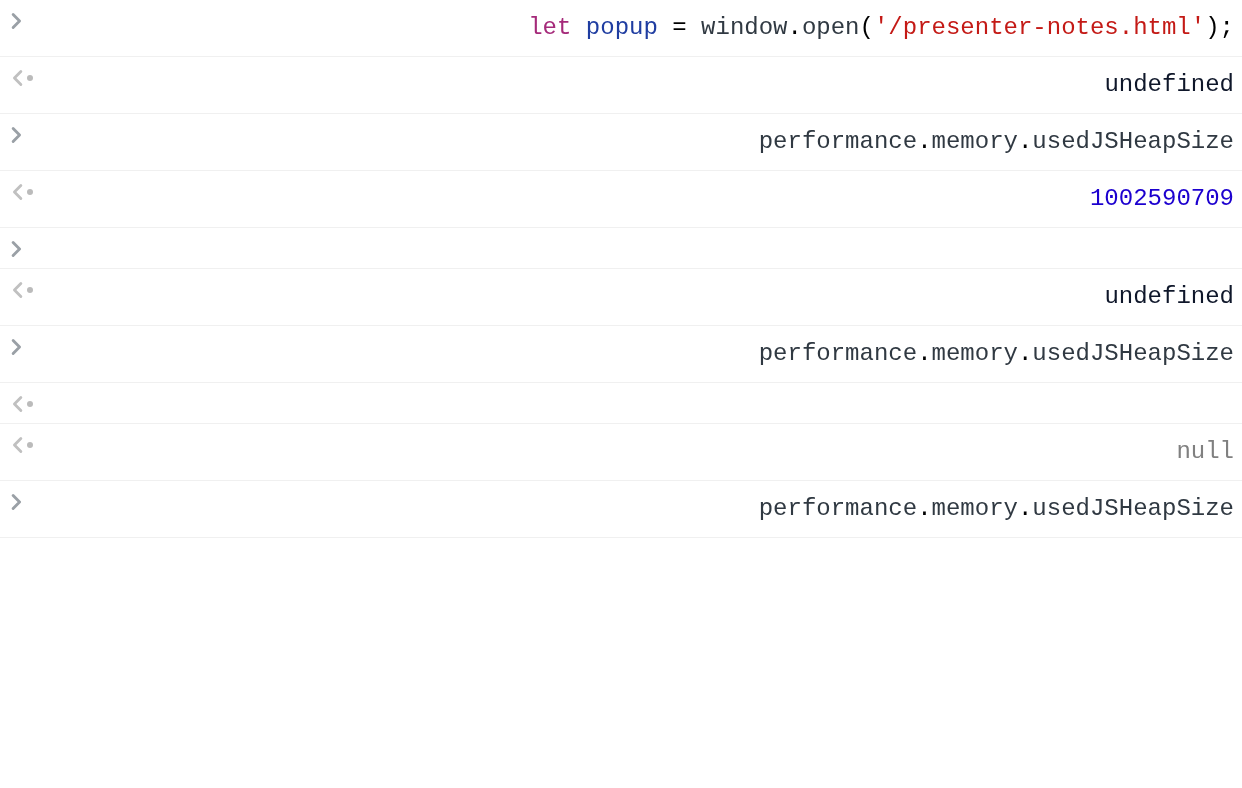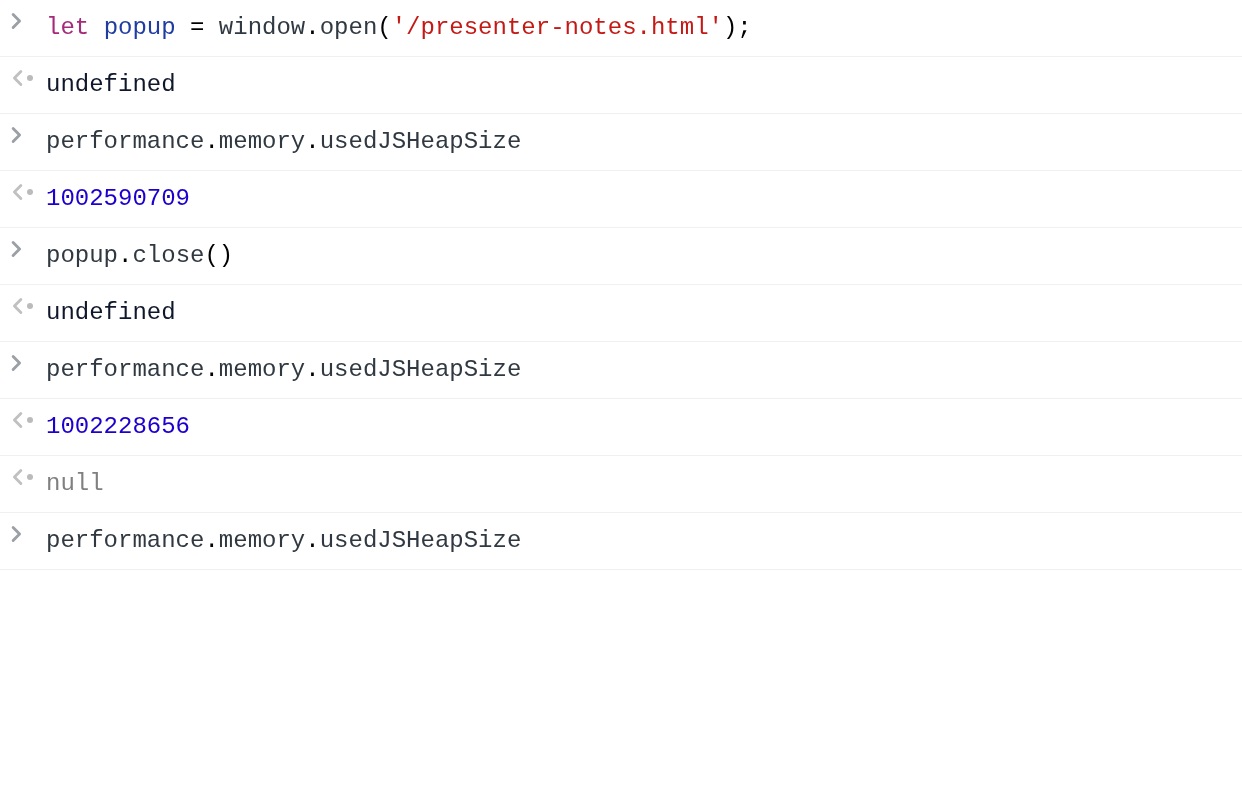--- a/index.html
+++ b/index.html
@@ -15,6 +15,7 @@
     }
     .console {
       width: 100%;
+      text-align: right;
     }
     .row {
       display: flex;

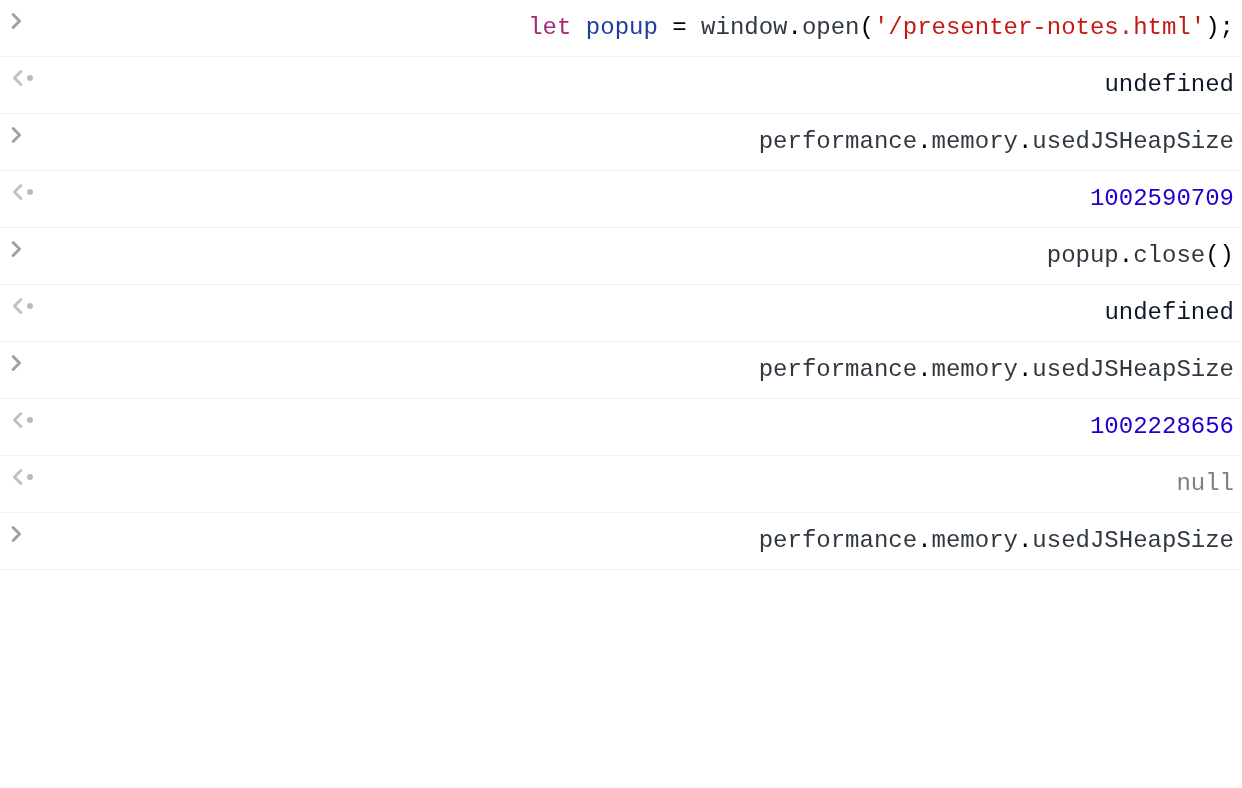--- a/index.html
+++ b/index.html
@@ -124,7 +124,6 @@
           </svg>
         </span>
       </div>
-      <div class="content"><span class="tok-default">popup</span><span class="tok-punct">.</span><span class="tok-default">close</span><span class="tok-punct">()</span></div>
     </div>
     <div class="row output-row">
       <div class="gutter">

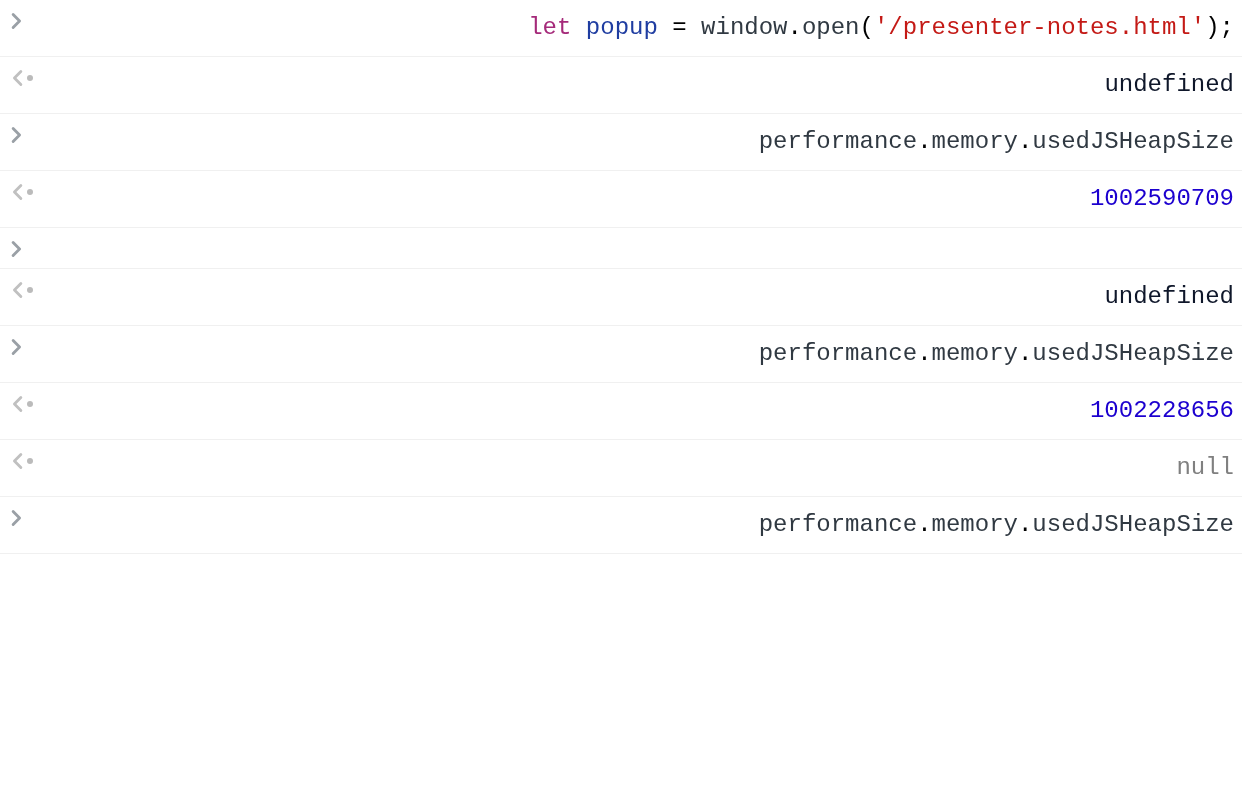--- a/index.html
+++ b/index.html
@@ -155,7 +155,6 @@
           <span class="dot"></span>
         </span>
       </div>
-      <div class="content"><span class="tok-number">1002228656</span></div>
     </div>
     <div class="row output-row">
       <div class="gutter">

